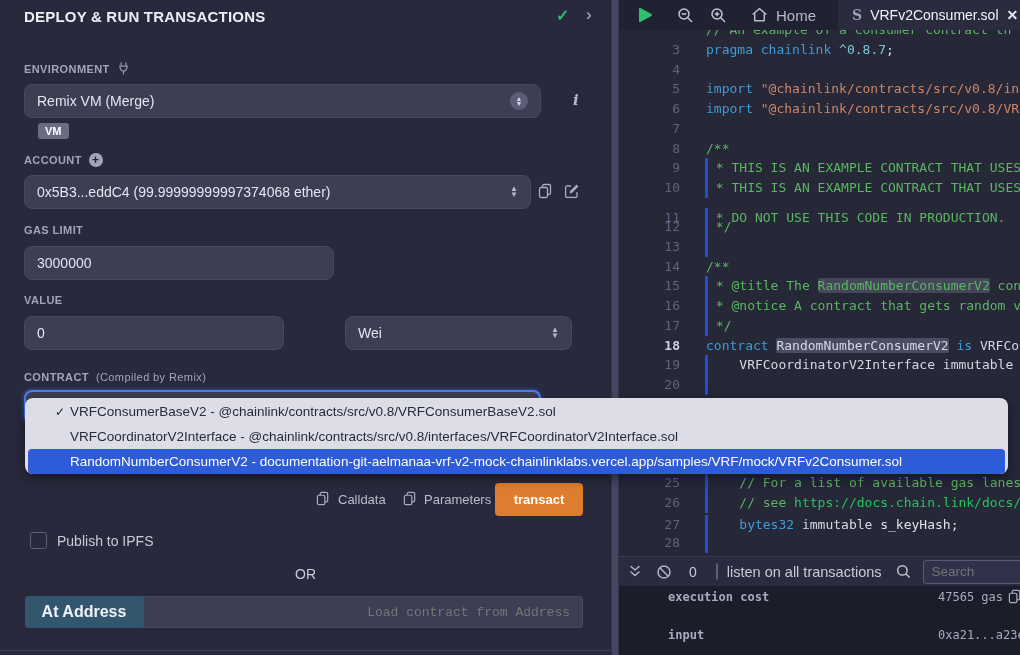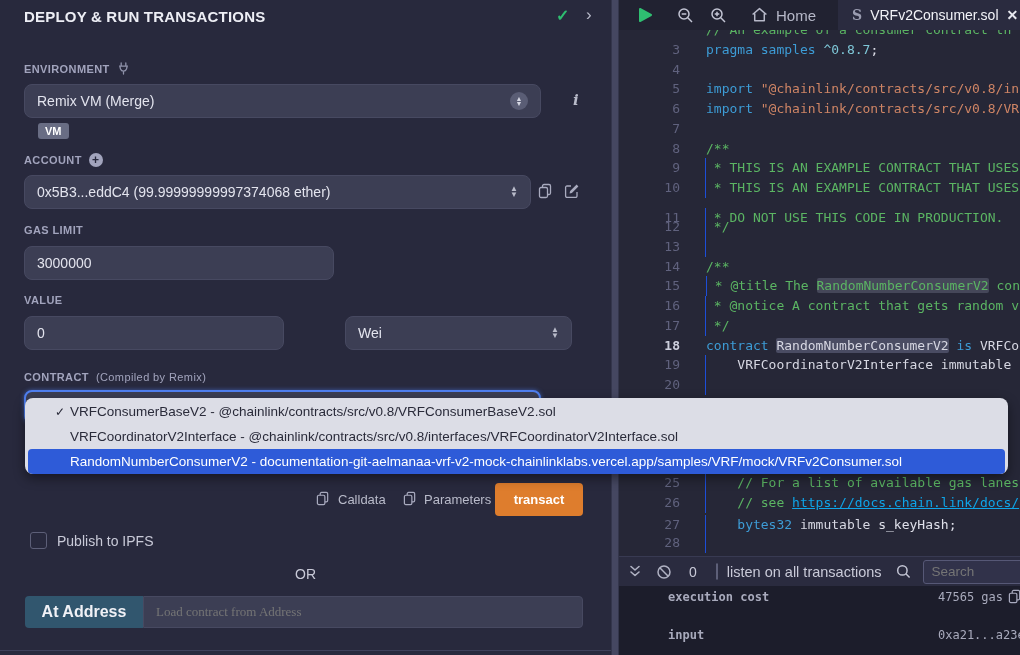--- a/index.html
+++ b/index.html
@@ -220,7 +220,7 @@
         </div>
         <div class="code-line" style="top: 10px;">
           <span class="line-num">3</span>
-          <span class="line-code"><span class="tk-k">pragma</span><span class="tk-t"> </span><span class="tk-k">samples</span><span class="tk-t"> </span><span class="tk-v">^0.8.7</span><span class="tk-t">;</span></span>
+          <span class="line-code"><span class="tk-k">pragma</span><span class="tk-t"> </span><span class="tk-k">chainlink</span><span class="tk-t"> </span><span class="tk-v">^0.8.7</span><span class="tk-t">;</span></span>
         </div>
         <div class="code-line" style="top: 29.7px;">
           <span class="line-num">4</span>

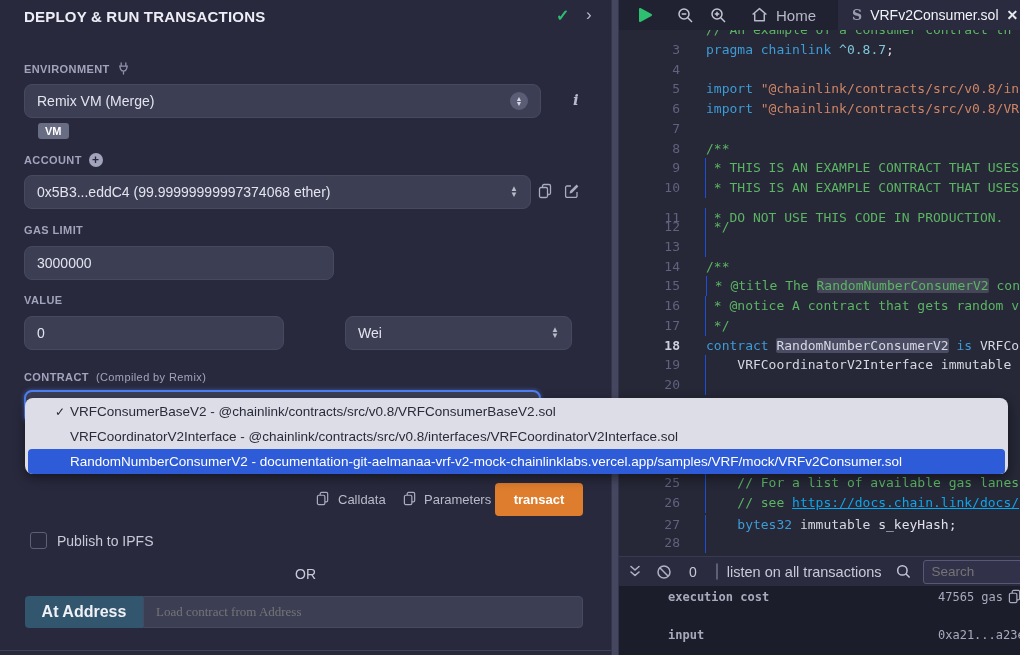--- a/index.html
+++ b/index.html
@@ -71,7 +71,7 @@
   .line-num { width:61px; text-align:right; color:#60627e; flex:none; }
   .code-line.active .line-num { color:#ced0de; font-weight:bold; }
   .line-code { margin-left:26px; white-space:pre; flex:none; }
-  .line-code.guide { border-left:1px solid #1d4ed8; margin-left:25px; }
+  .line-code.guide { border-left:3px solid #1d4ed8; margin-left:25px; }
   .tk-k { color:#3d9cd6; } .tk-c { color:#5bb563; } .tk-s { color:#cf8565; }
   .tk-i { color:#d6d7e2; } .tk-t { color:#dfe0ea; } .tk-v { color:#7fc8d8; }
   .tk-hl { color:#d6d7e2; background:#4a4c63; border-radius:2px; }

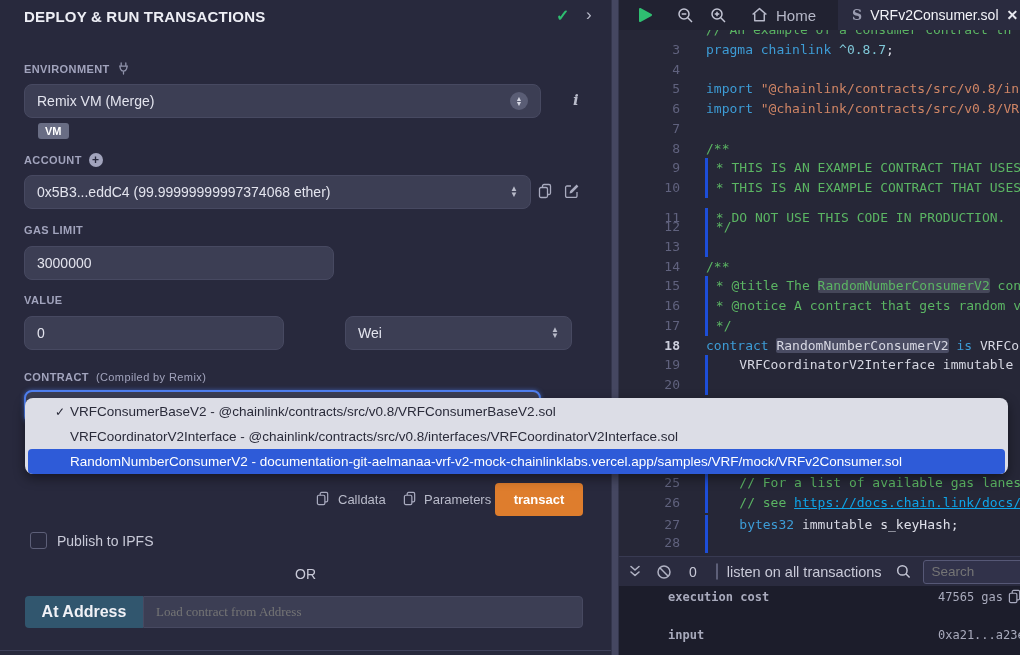--- a/index.html
+++ b/index.html
@@ -76,7 +76,7 @@
   .tk-i { color:#d6d7e2; } .tk-t { color:#dfe0ea; } .tk-v { color:#7fc8d8; }
   .tk-hl { color:#d6d7e2; background:#4a4c63; border-radius:2px; }
   .tk-chl { color:#5bb563; background:#454759; border-radius:2px; }
-  .tk-cu { color:#0ea5e9; text-decoration:underline; }
+  .tk-cu { color:#22c55e; }
 
   
   #tabbar { position:absolute; left:0; top:0; width:401px; height:30px; background:#212231;

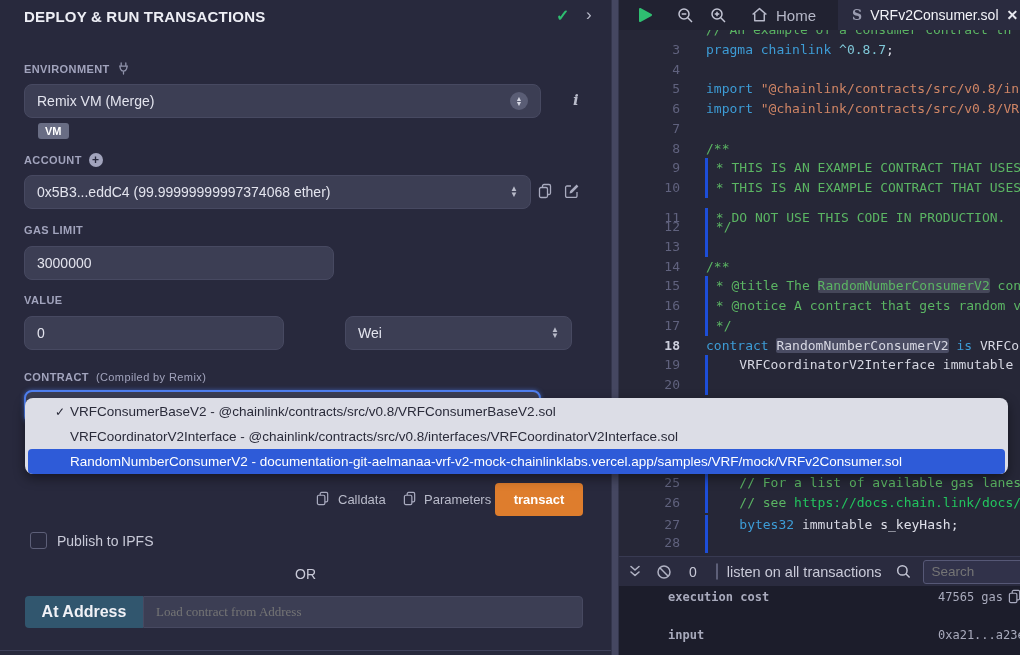--- a/index.html
+++ b/index.html
@@ -41,7 +41,7 @@
     font-size:16px; font-weight:bold; font-family:"Liberation Sans",sans-serif; }
   .ataddr-input { position:absolute; left:143px; top:596px; width:440px; height:32px;
     background:#3c3e54; border:1px solid #474961; border-radius:0 4px 4px 0; color:#8a8ca2;
-    font-size:13px; padding:0 12px; font-family:Liberation Serif, serif; }
+    font-size:13px; padding:0 12px; font-family:Liberation Mono, monospace;text-align:right; }
   .bottom-divider { position:absolute; left:0; top:650px; width:611px; height:1px; background:#3e405a; }
 
   

